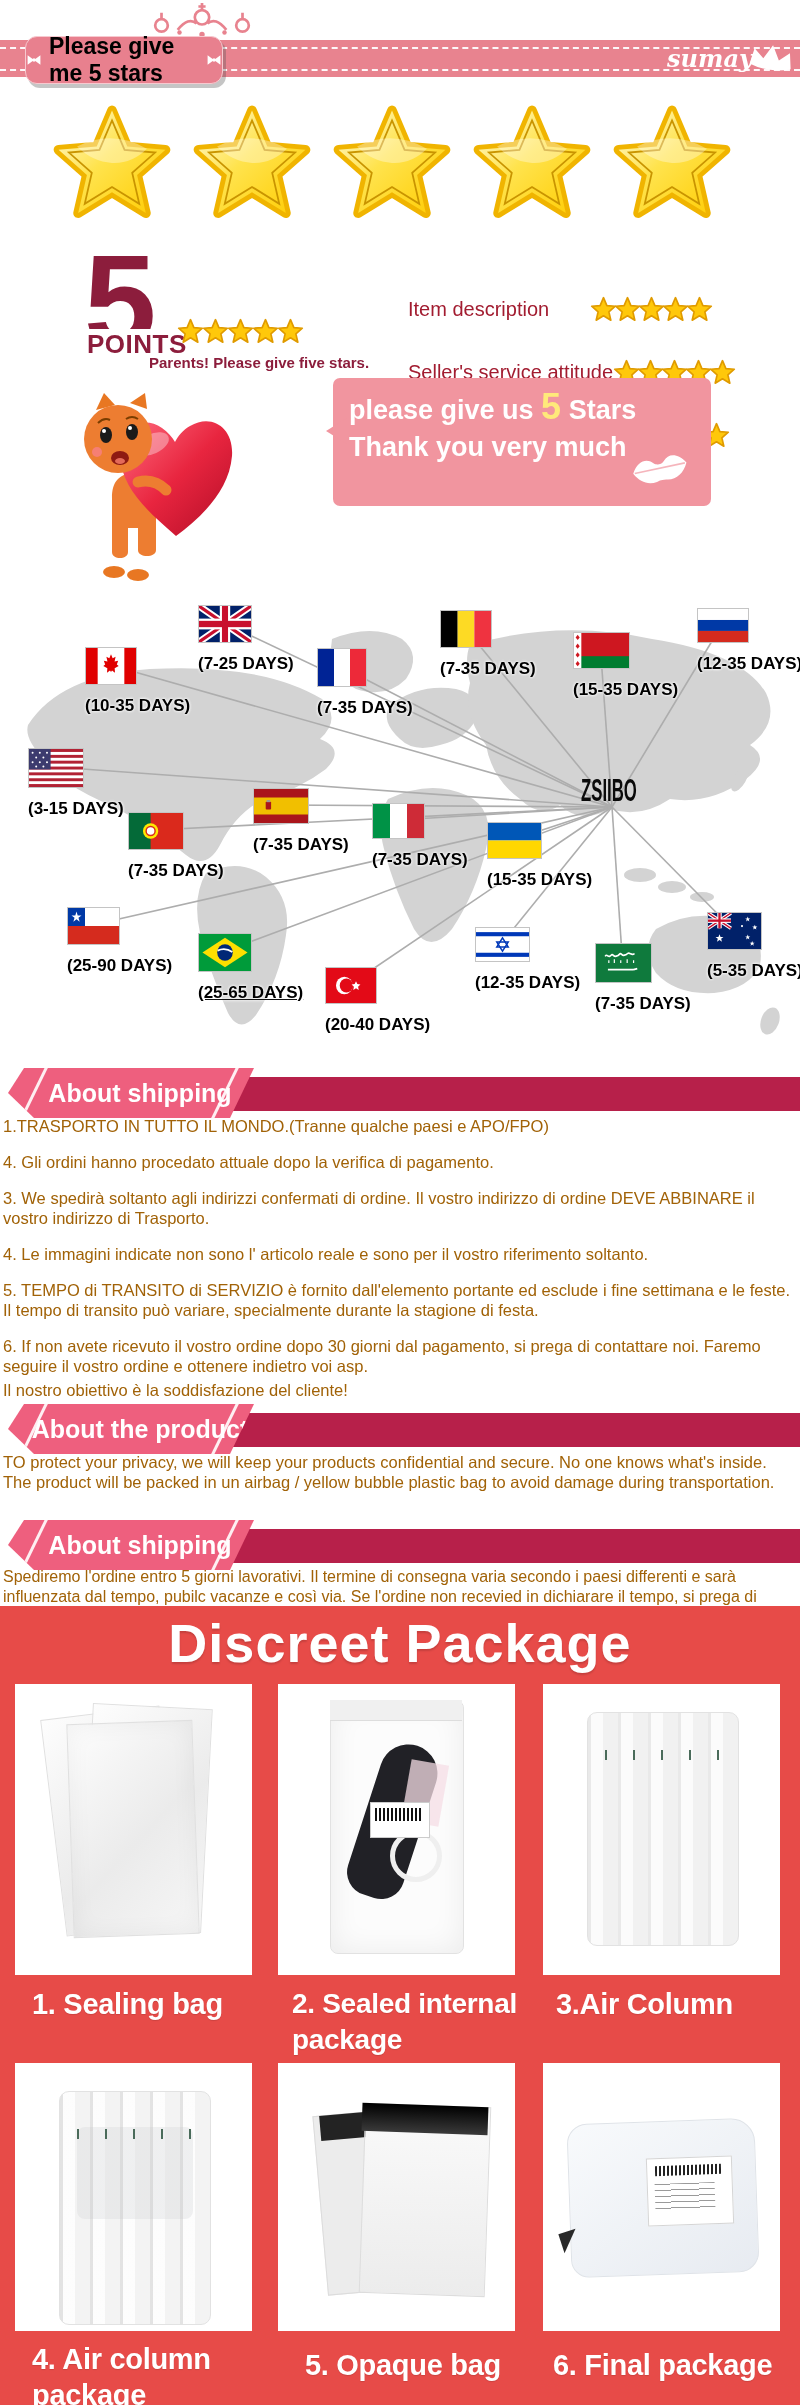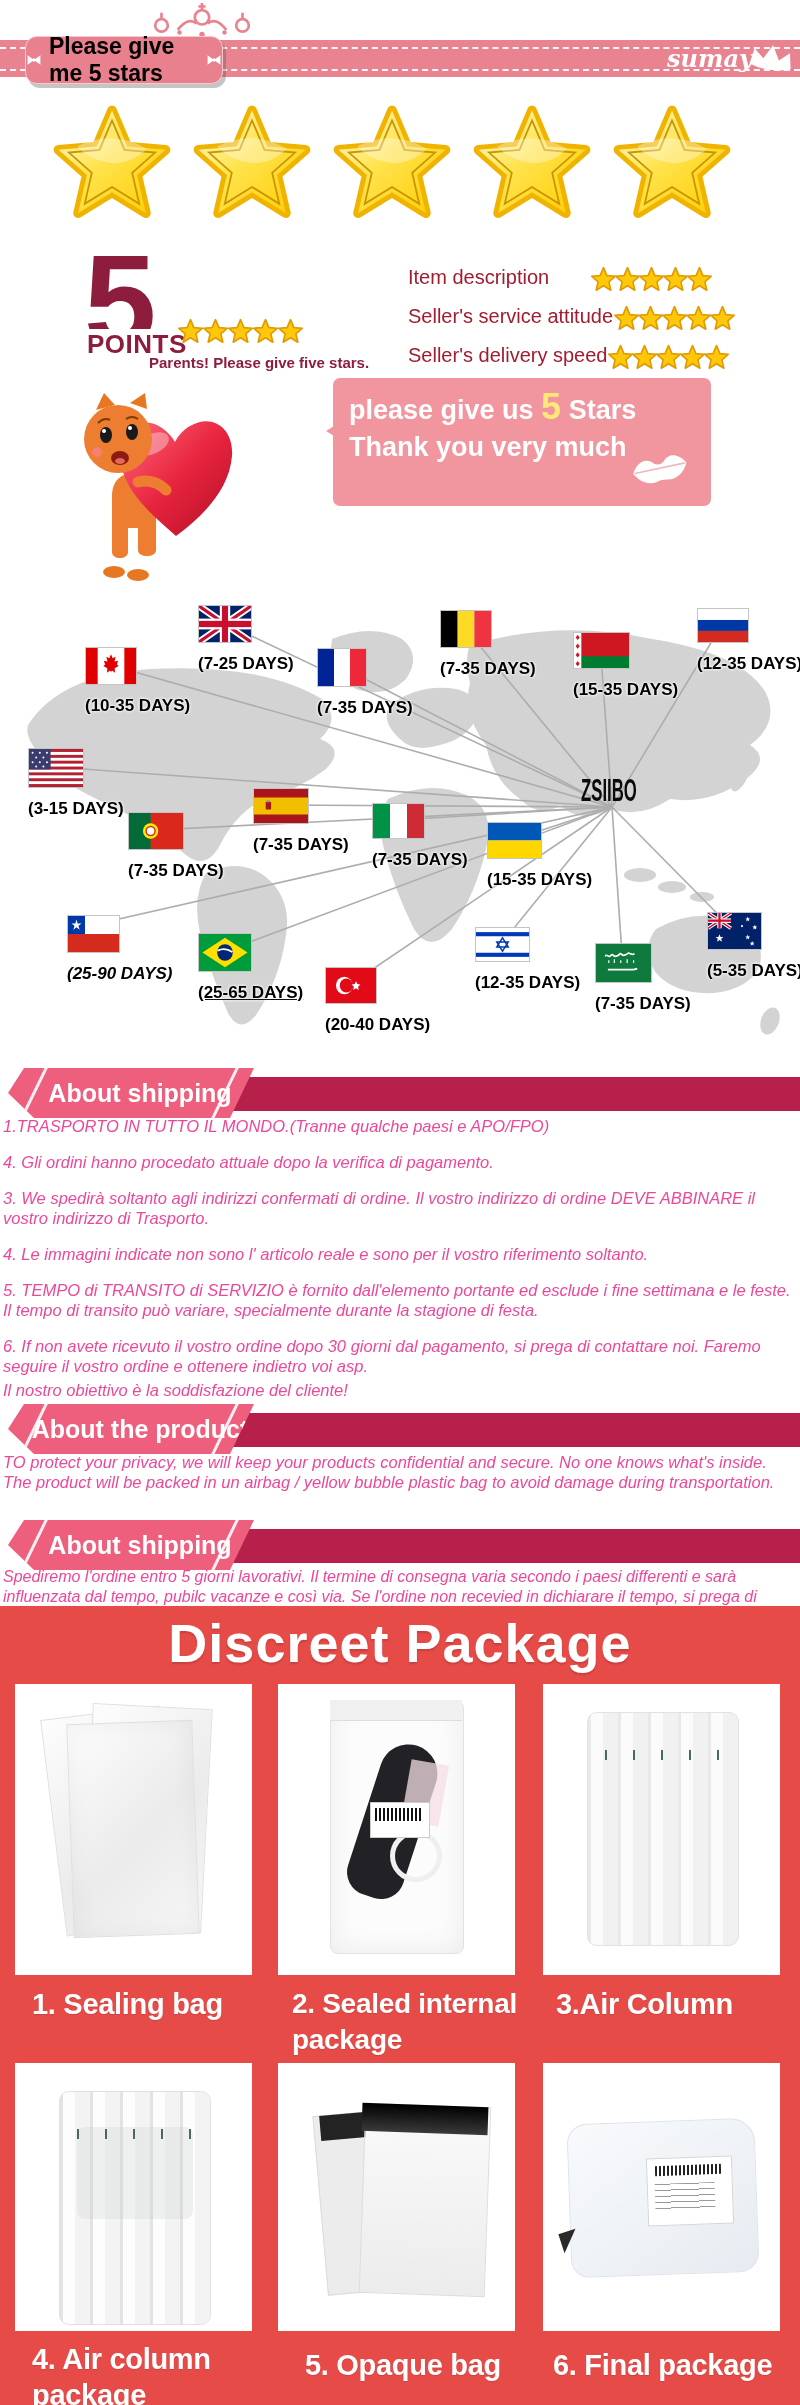--- a/index.html
+++ b/index.html
@@ -31,7 +31,7 @@
   .points-stars svg{width:27px;height:27px;margin-right:-2px;}
   .points-note{position:absolute;left:149px;top:354px;font-size:15px;font-weight:700;color:#8C1D3C;}
   .rating-rows{position:absolute;left:408px;top:266px;}
-  .rating-row{display:flex;align-items:flex-start;height:39px;}
+  .rating-row{display:flex;align-items:center;height:39px;margin-top:24px;}
   .rating-label{min-width:182px;font-size:20px;color:#A21C30;}
   .rating-stars{display:flex;}
   .rating-stars svg{width:27px;height:27px;margin-right:-3px;}

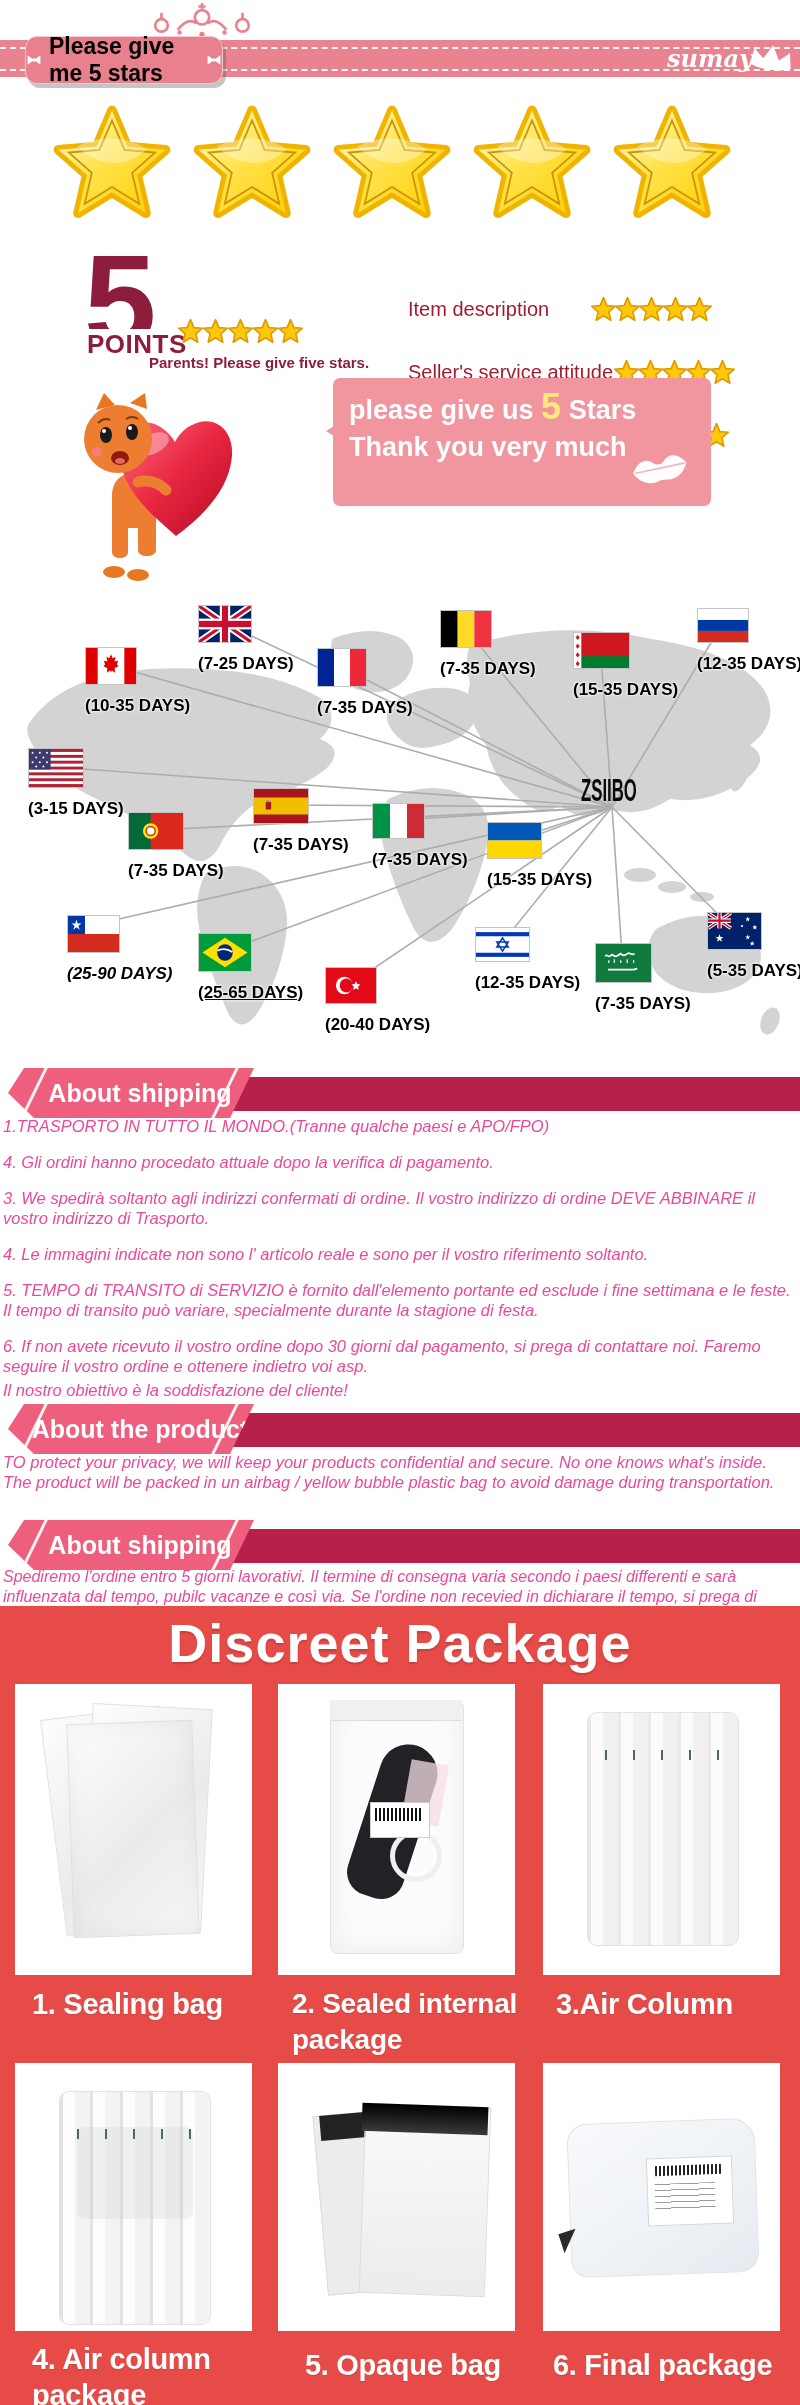--- a/index.html
+++ b/index.html
@@ -535,7 +535,7 @@
           </div>
     <div class="days">(15-35 DAYS)</div>
   </div>
-        <div class="dest" style="left: 67px; top: 332px; width: 51px; font-style: italic;">
+        <div class="dest" style="left: 67px; top: 324px; width: 51px;">
     <div class="flag" style="width: 51px; height: 36px;">
             <svg viewBox="0 0 60 40" preserveAspectRatio="none">
               <rect width="60" height="20" fill="#fff"></rect>

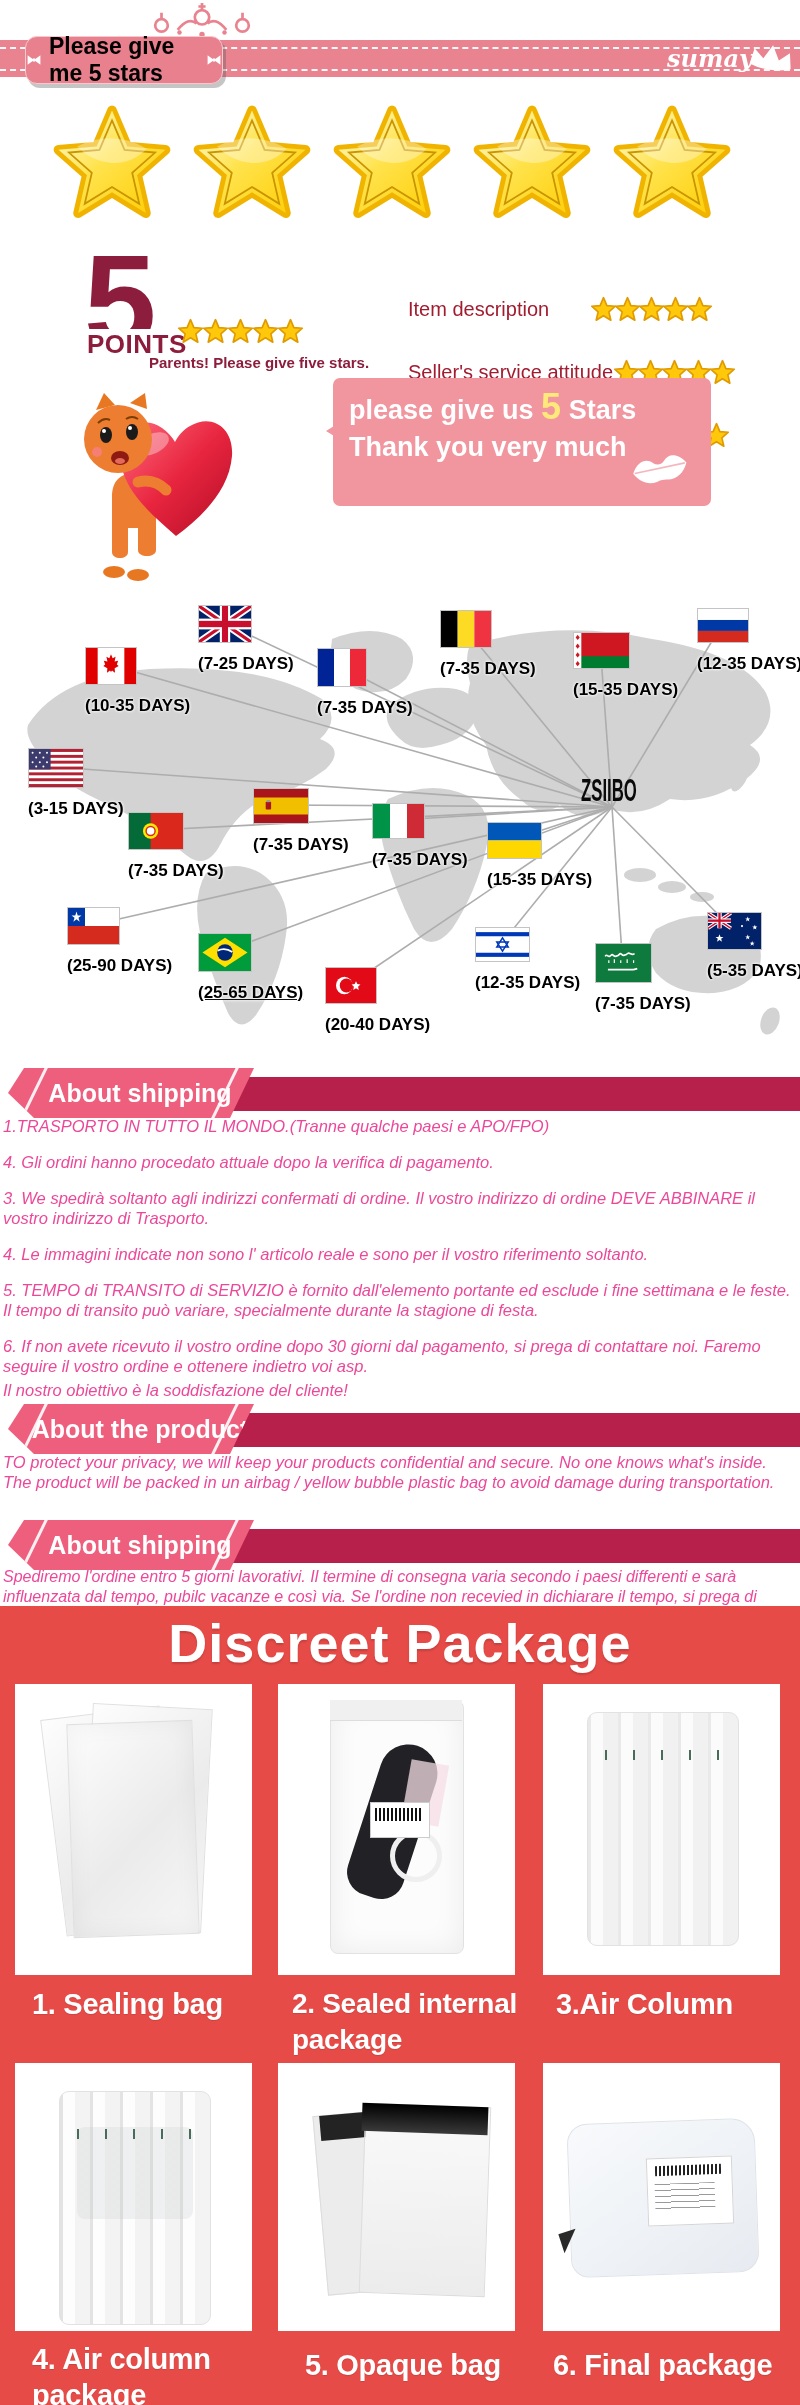--- a/index.html
+++ b/index.html
@@ -69,7 +69,7 @@
   .sec-label:after{content:"";position:absolute;right:28px;top:-6px;width:3px;height:64px;
       background:rgba(255,255,255,.9);transform:rotate(26deg);}
   #banner0{top:1068px;} #banner1{top:1404px;} #banner2{top:1520px;}
-  .body-text{position:absolute;left:3px;width:792px;font-size:16.5px;line-height:20px;color:#ec4899;font-style:italic;}
+  .body-text{position:absolute;left:3px;width:792px;font-size:16.5px;line-height:20px;color:#a16207;}
   #text0{top:1116px;} #text1{top:1452px;width:778px;} #text2{top:1567px;width:796px;font-size:16px;}
   .body-text p{margin:0 0 16px 0;}
   .body-text p.tight{margin-top:-12px;}

